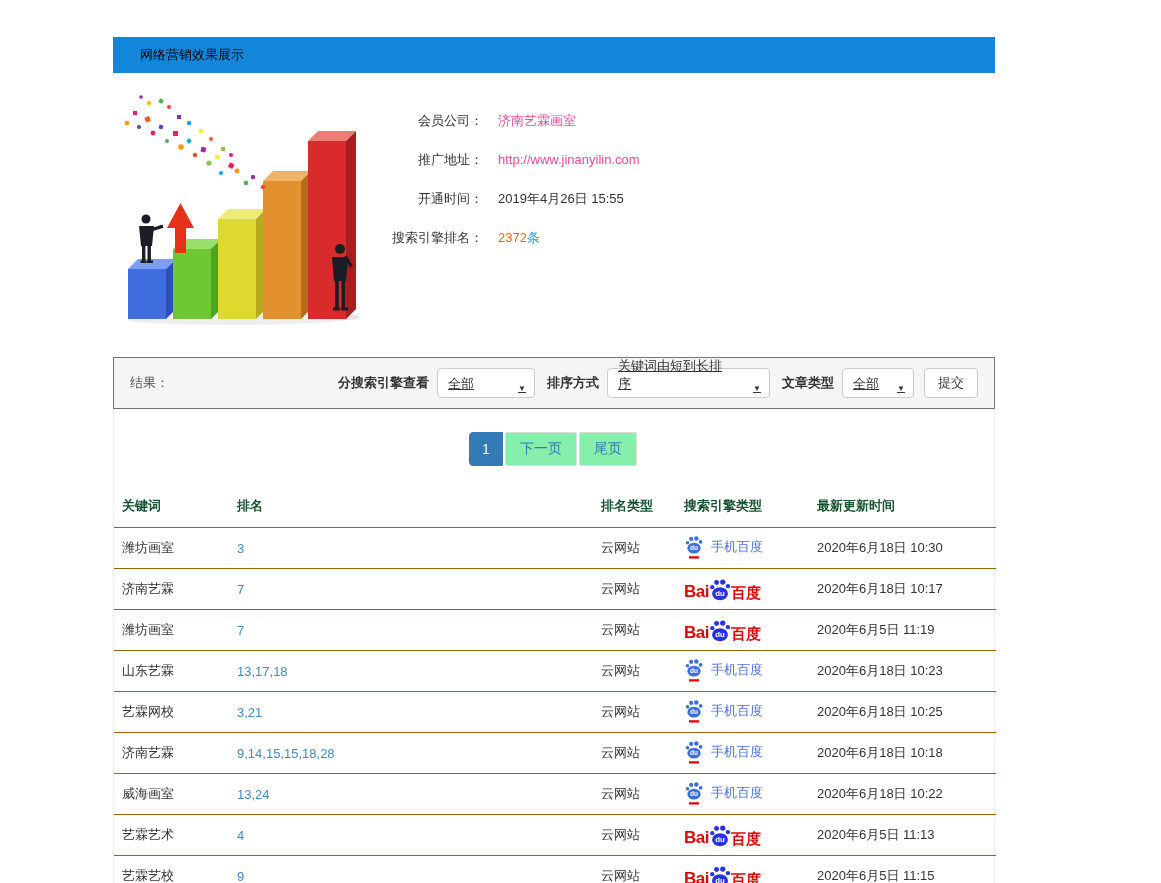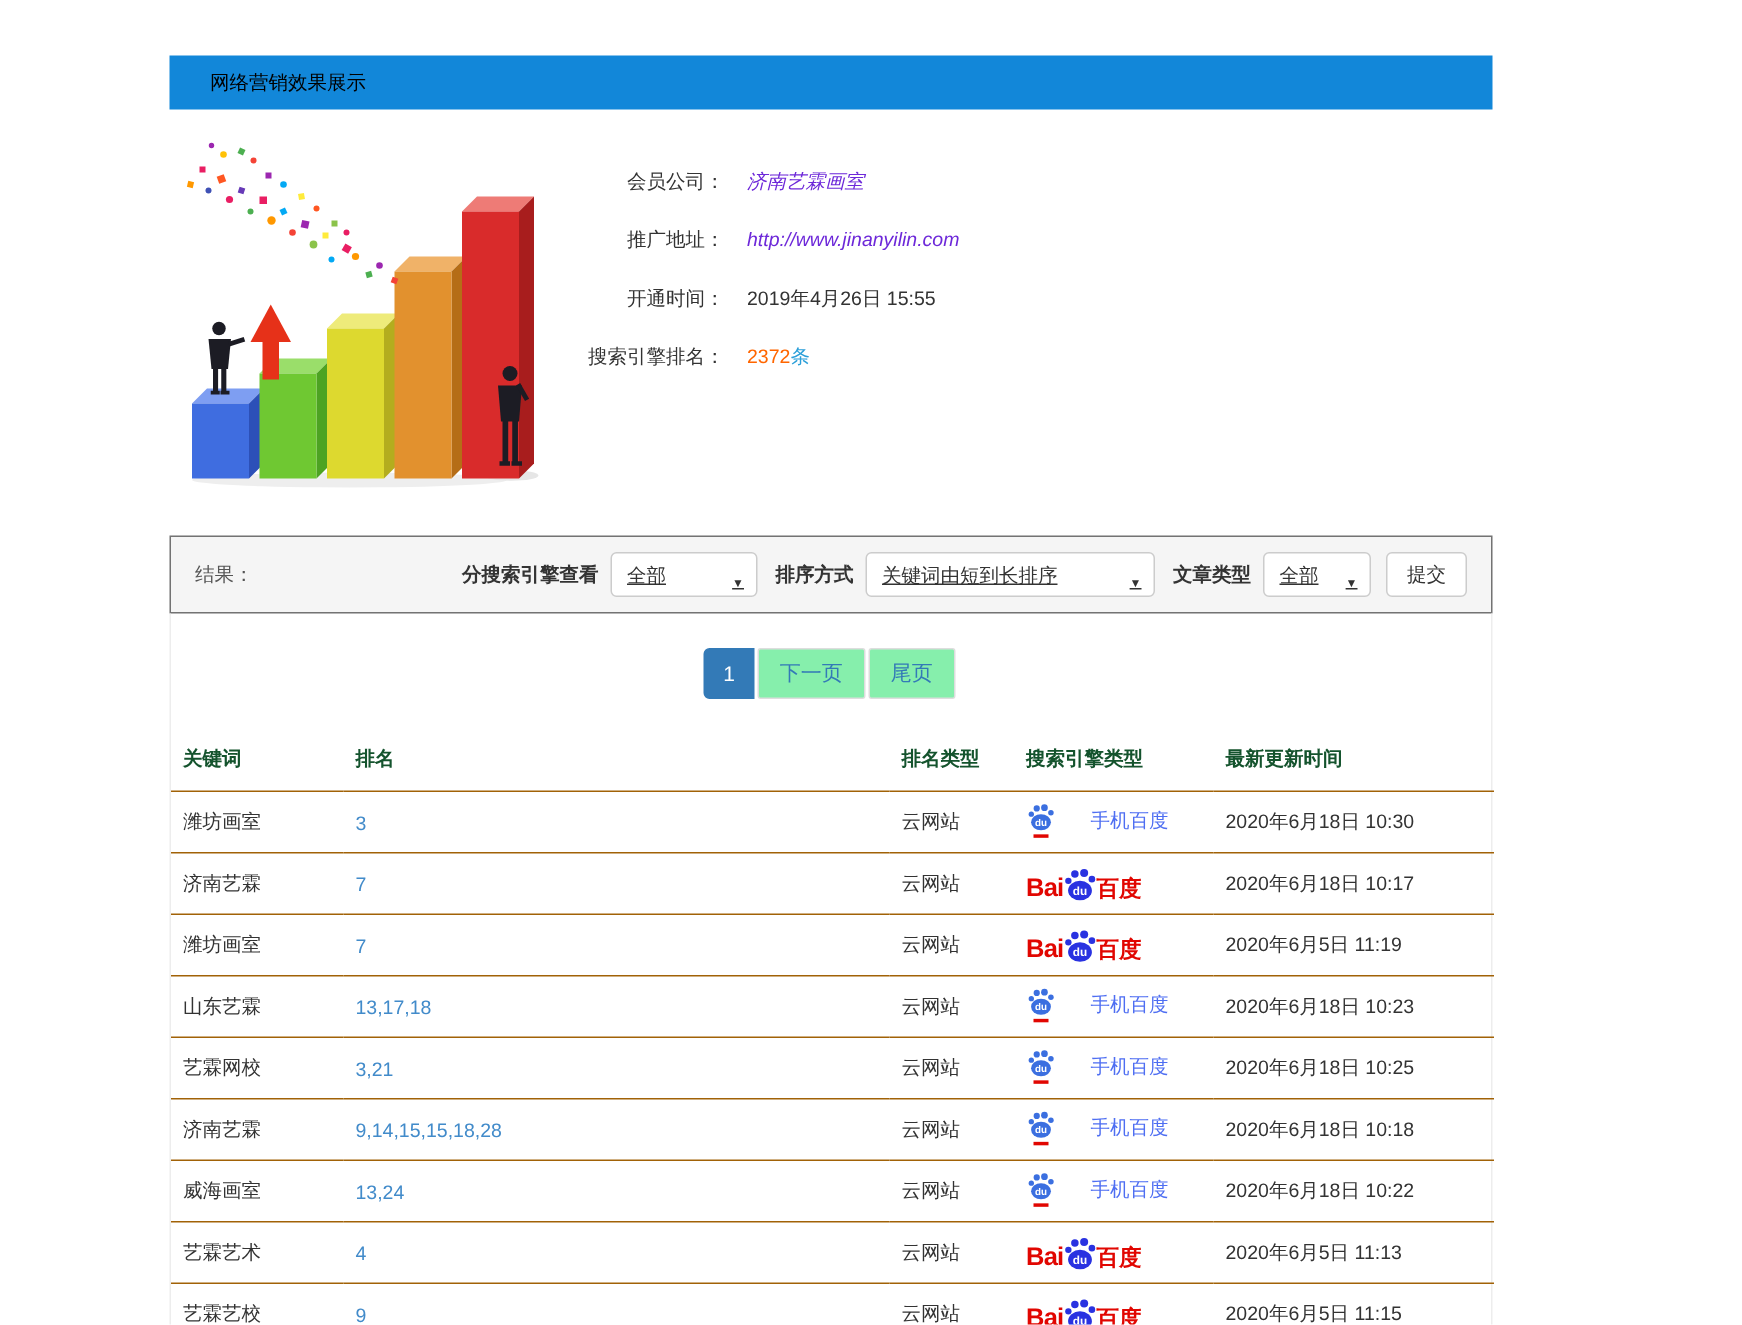--- a/index.html
+++ b/index.html
@@ -18,7 +18,7 @@
   .info-row { display:flex; align-items:center; height:39px; }
   .info-label { width:108px; text-align:right; color:#333; flex:none; }
   .info-value { margin-left:15px; }
-  a.blue-link { color:#6d28d9; text-decoration:none; cursor:pointer;font-style:italic; }
+  a.blue-link { color:#ec4899; text-decoration:none; cursor:pointer; }
   .plain-value { color:#333; }
   .num-orange { color:#ff6600; }
   .unit-blue { color:#2b9fd9; }

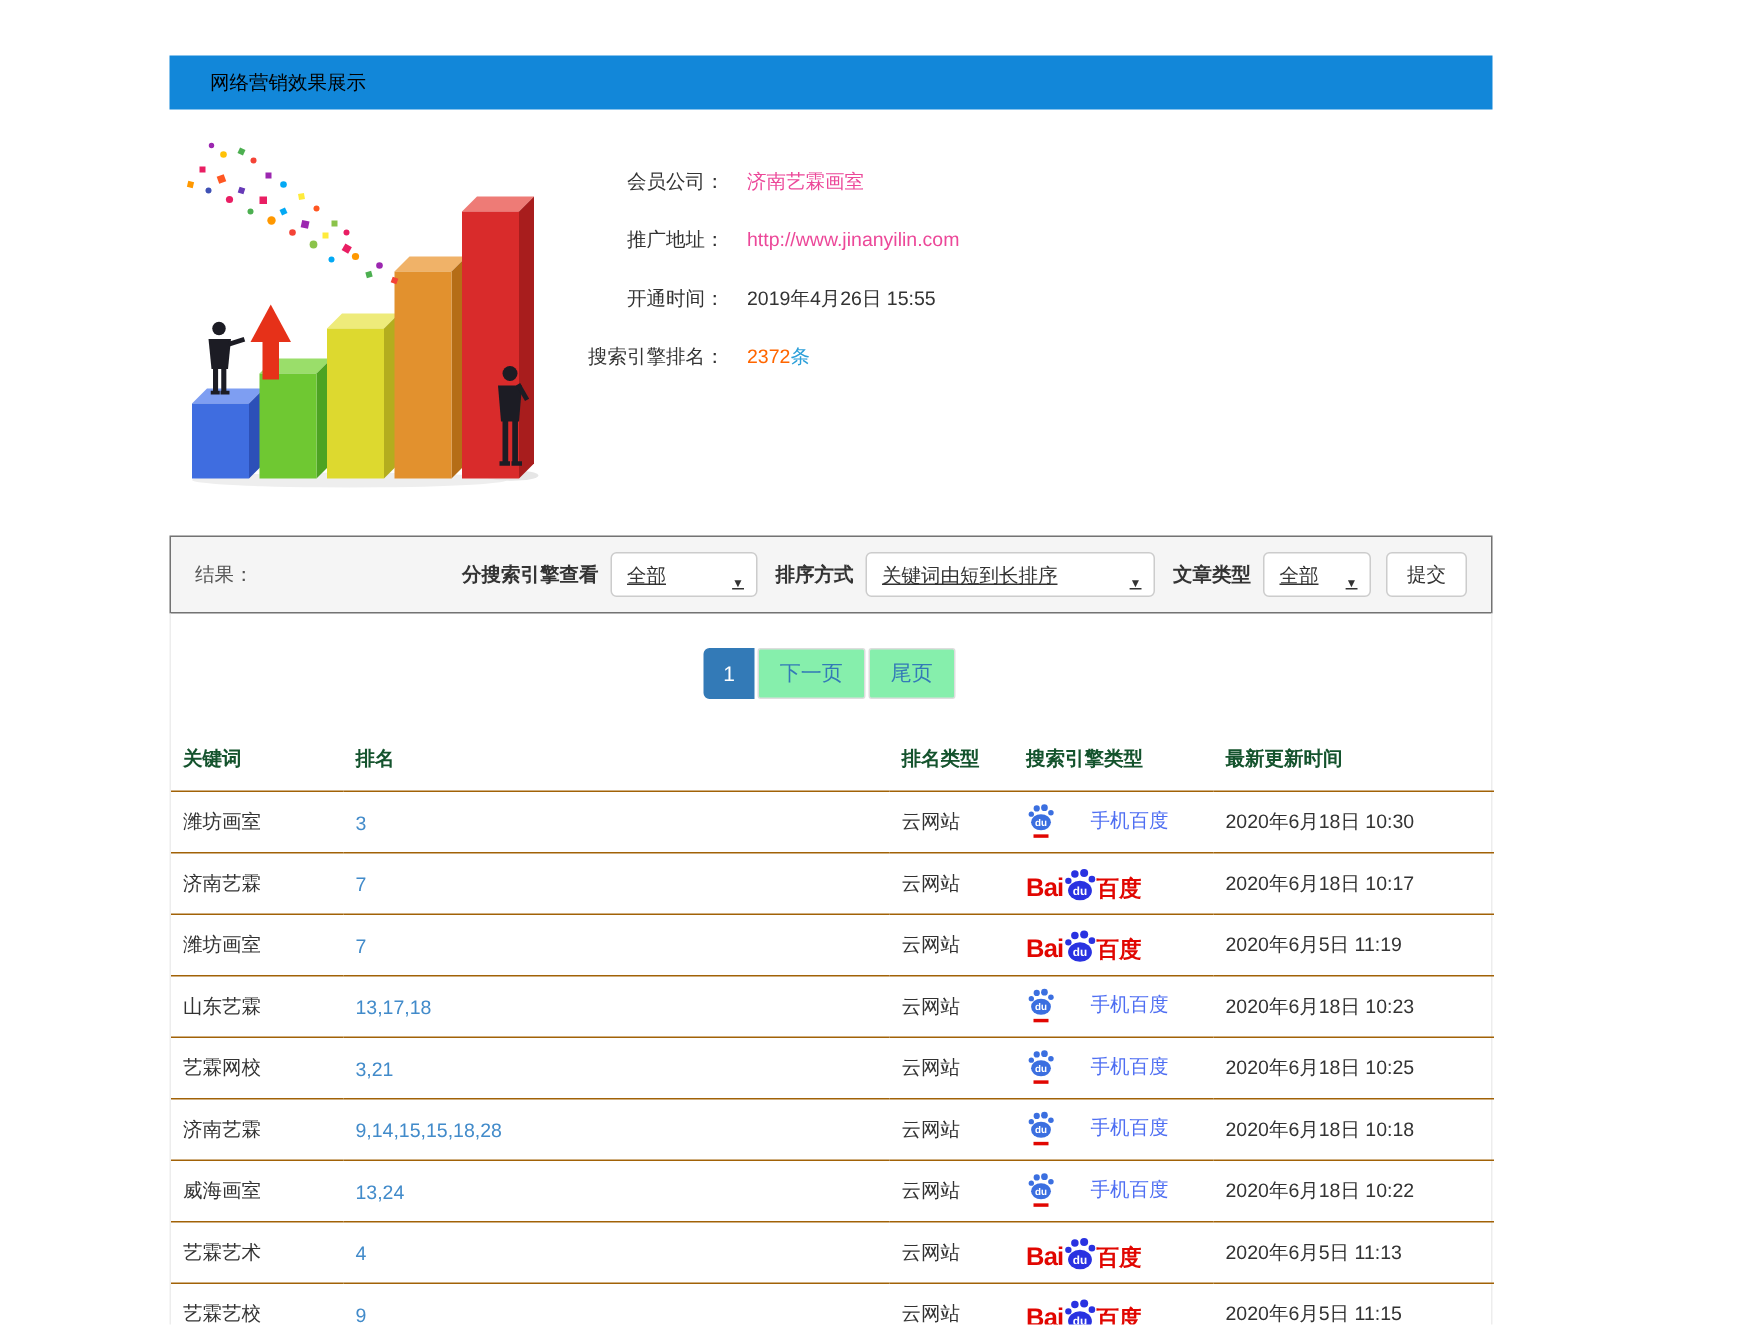--- a/index.html
+++ b/index.html
@@ -34,7 +34,7 @@
   .select .sel-text { flex:1; color:#333; }
   .select .sel-arrow { font-size:8px; color:#333; margin-left:6px; }
   .sel-engine { width:98px; }
-  .sel-sort { width:193px;gap:24px; }
+  .sel-sort { width:163px;gap:24px; }
   .sel-article { width:72px; }
   .submit-btn { margin-left:10px; height:30px; padding:0 13px; background:#fff;
     border:1px solid #ccc; border-radius:4px; font-size:13px; color:#333; cursor:pointer; }

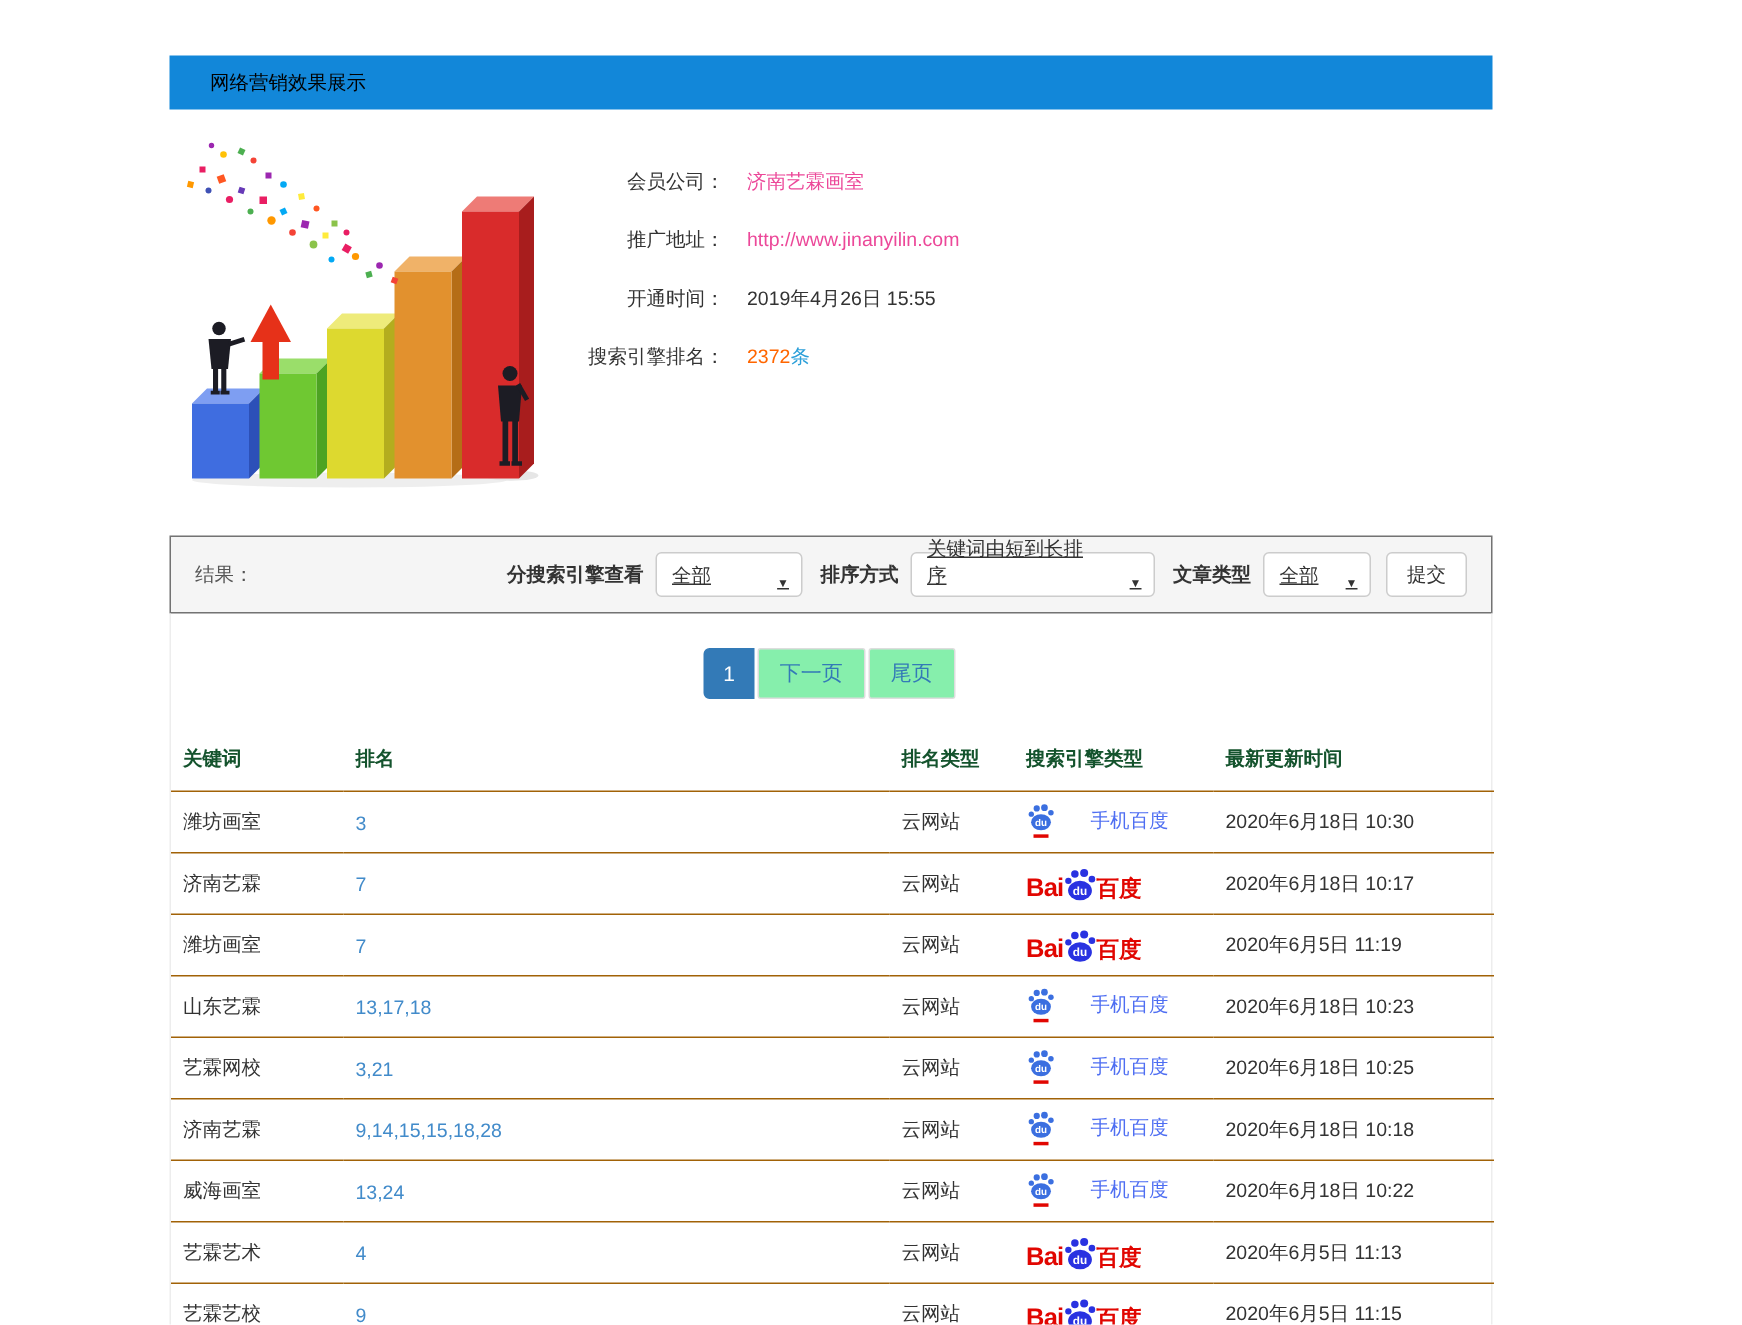--- a/index.html
+++ b/index.html
@@ -60,7 +60,7 @@
   .pc-bai { color:#e10601; font-weight:bold; font-size:17px; letter-spacing:-0.5px; }
   .pc-paw { width:24px; height:24px; color:#2932e1; margin:0 -1px -2px -1px; }
   .pc-cn { color:#e10601; font-weight:bold; font-size:15px; }
-  .m-logo { display:inline-flex; align-items:center;gap:16px; }
+  .m-logo { display:inline-flex; align-items:center; }
   .m-icon { width:20px; height:24px; color:#3b6fe0; }
   .m-text { color:#4e6ef2; margin-left:7px; }
 </style>

